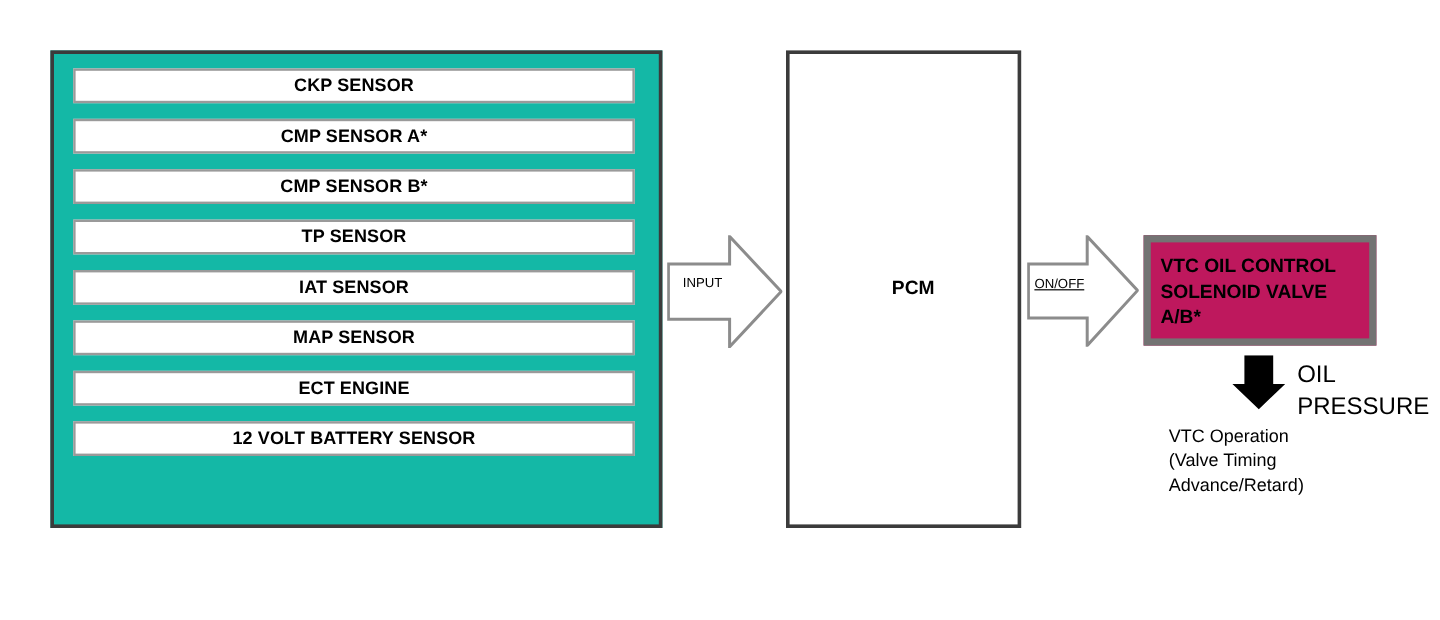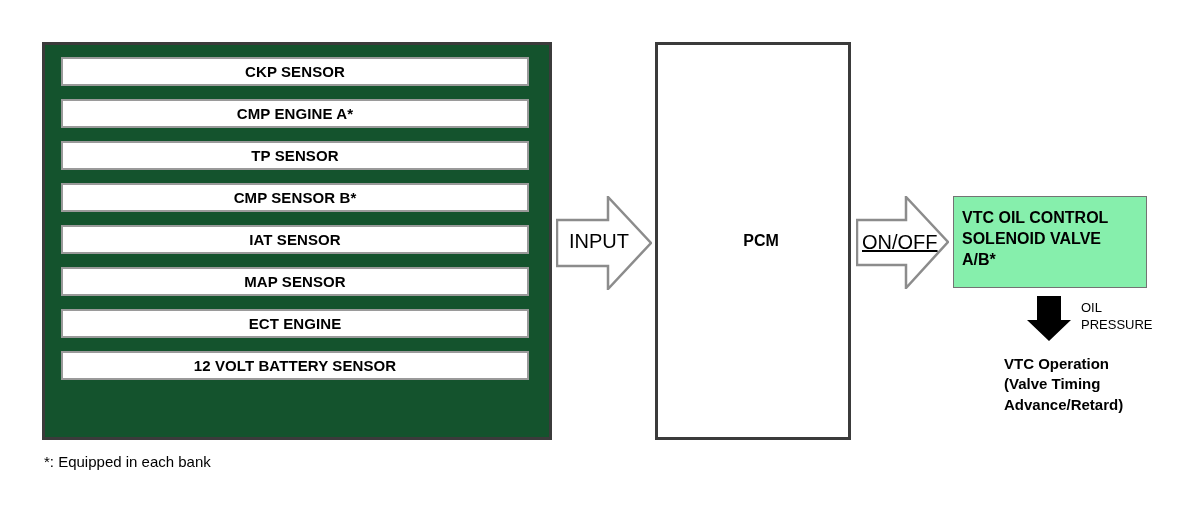--- a/index.html
+++ b/index.html
@@ -29,7 +29,7 @@
     height: 398px;
     box-sizing: border-box;
     border: 3px solid #3b3b3b;
-    background: #14532d;
+    background: #14b8a6;
   }
   #sensor-list {
     position: absolute;

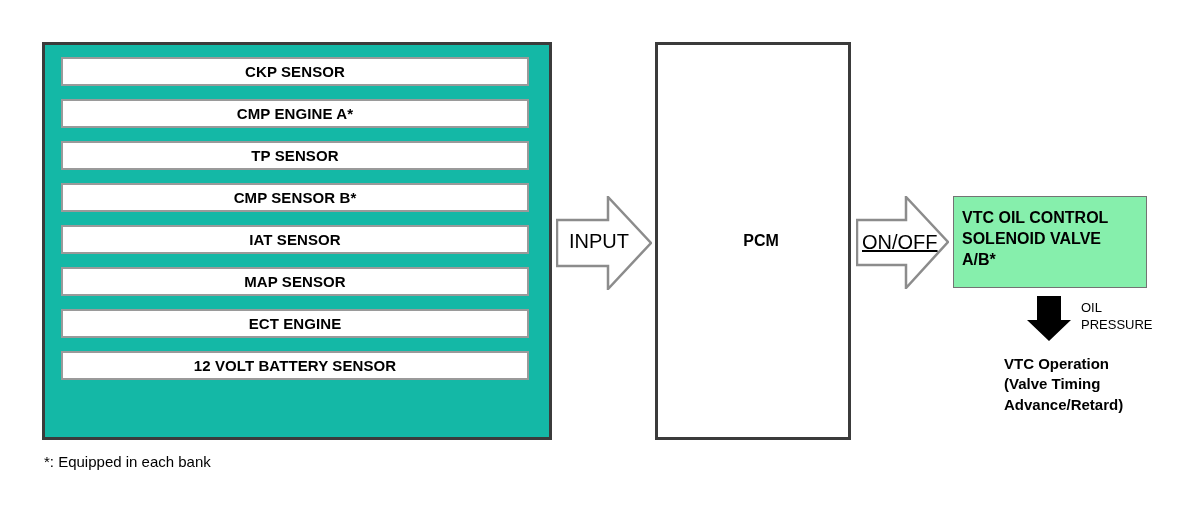--- a/index.html
+++ b/index.html
@@ -166,7 +166,7 @@
         <span class="sensor-label">CKP SENSOR</span>
       </div>
       <div class="sensor-box">
-        <span class="sensor-label">CMP ENGINE A*</span>
+        <span class="sensor-label">CMP SENSOR A*</span>
       </div>
       <div class="sensor-box">
         <span class="sensor-label">TP SENSOR</span>

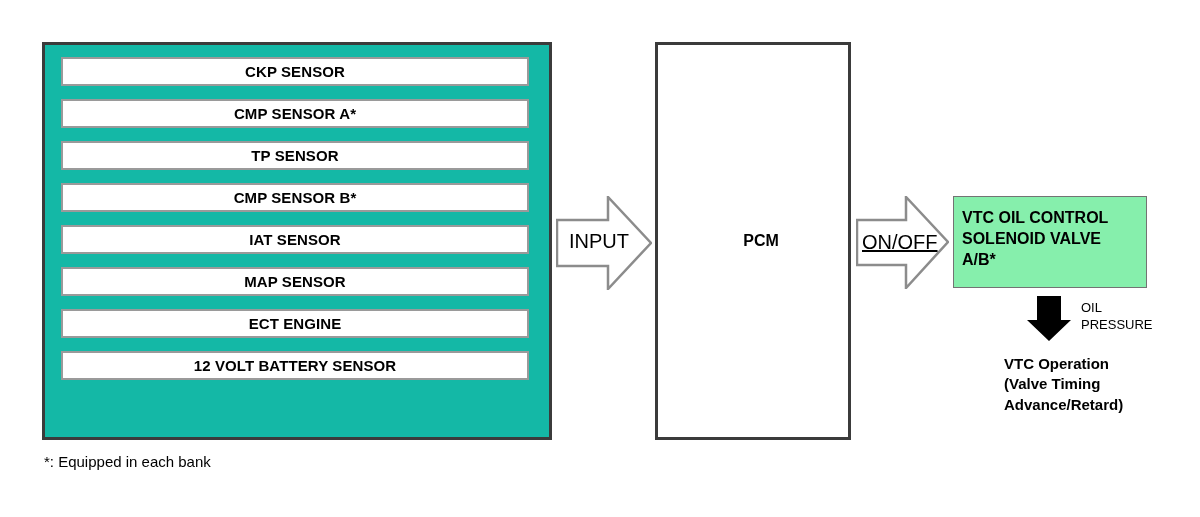--- a/index.html
+++ b/index.html
@@ -169,10 +169,10 @@
         <span class="sensor-label">CMP SENSOR A*</span>
       </div>
       <div class="sensor-box">
+        <span class="sensor-label">CMP SENSOR B*</span>
+      </div>
+      <div class="sensor-box">
         <span class="sensor-label">TP SENSOR</span>
-      </div>
-      <div class="sensor-box">
-        <span class="sensor-label">CMP SENSOR B*</span>
       </div>
       <div class="sensor-box">
         <span class="sensor-label">IAT SENSOR</span>

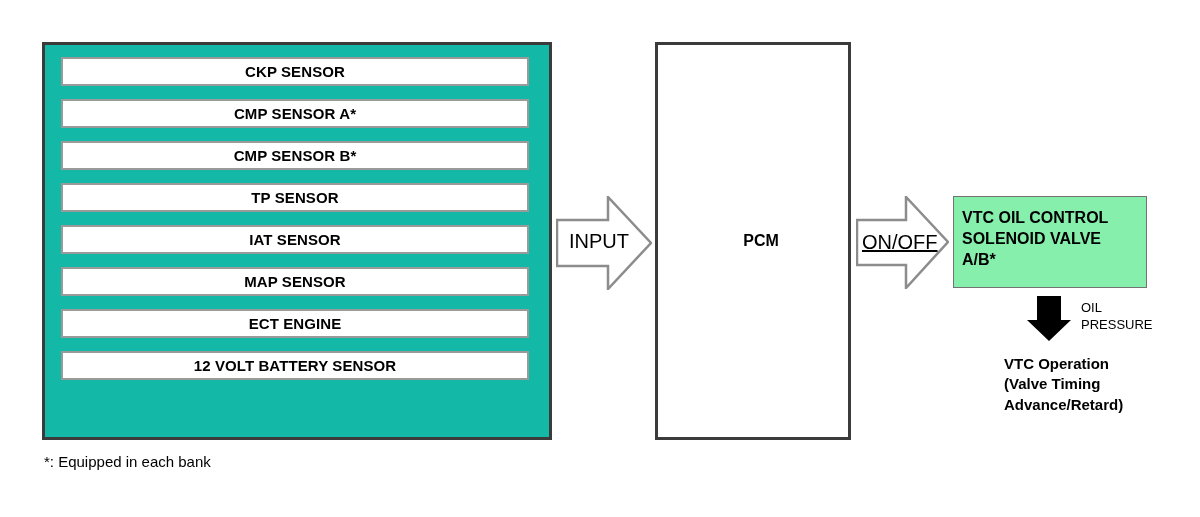--- a/index.html
+++ b/index.html
@@ -115,8 +115,8 @@
     width: 194px;
     height: 92px;
     box-sizing: border-box;
-    border: 1px solid #737373;
-    background: #86efac;
+    border: 6px solid #737373;
+    background: #be185d;
   }
   #vtc-label {
     position: absolute;

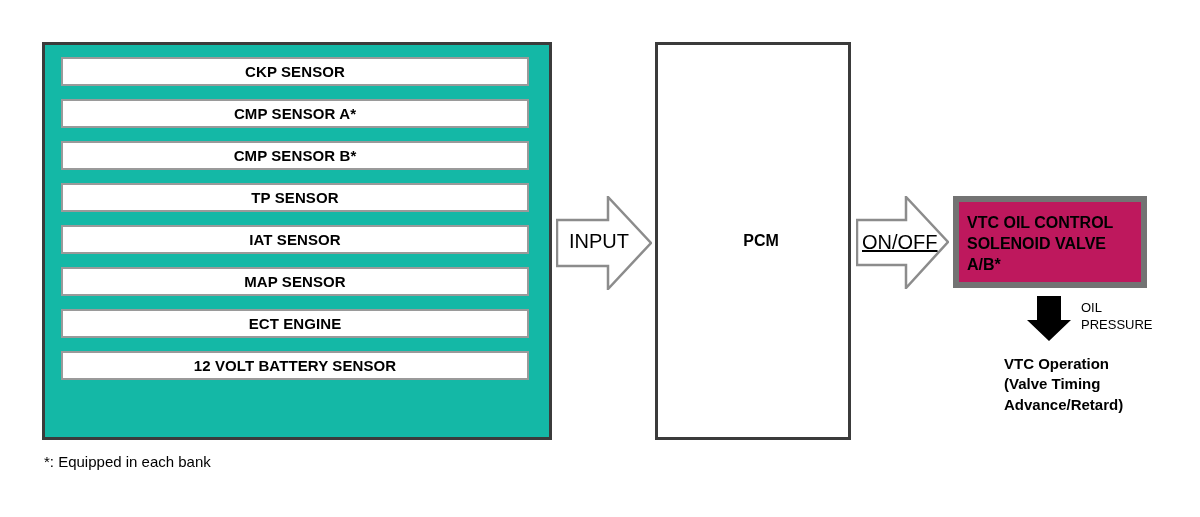--- a/index.html
+++ b/index.html
@@ -76,7 +76,7 @@
   }
   .arrow-caption {
     position: absolute;
-    font-size: 20px;
+    font-size: 11px;
     font-weight: normal;
     line-height: 1;
     white-space: nowrap;

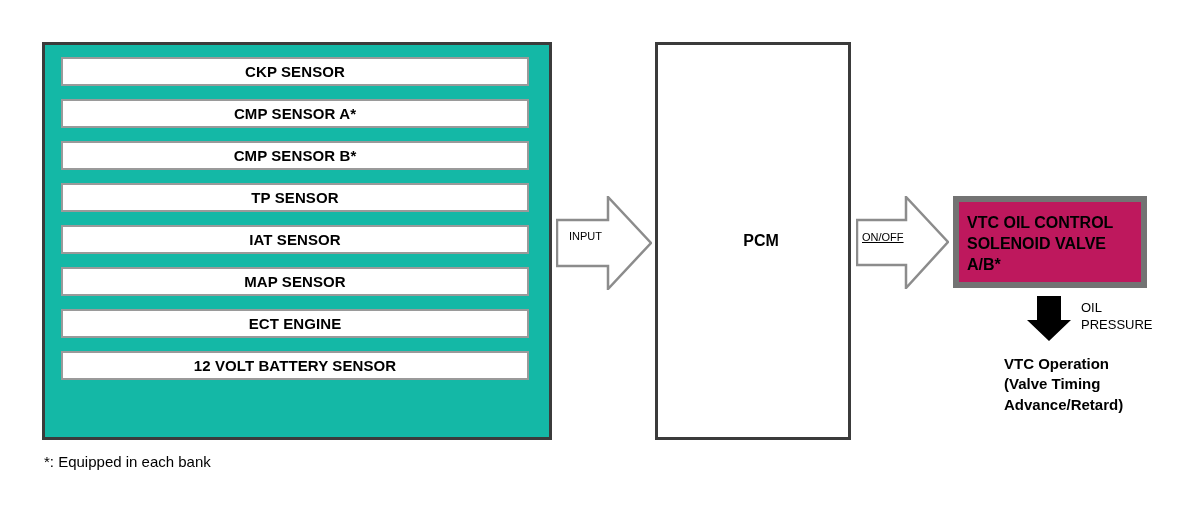--- a/index.html
+++ b/index.html
@@ -139,7 +139,7 @@
     position: absolute;
     left: 1081px;
     top: 299px;
-    font-size: 13px;
+    font-size: 20px;
     font-weight: normal;
     line-height: 1.33;
     white-space: pre-line;

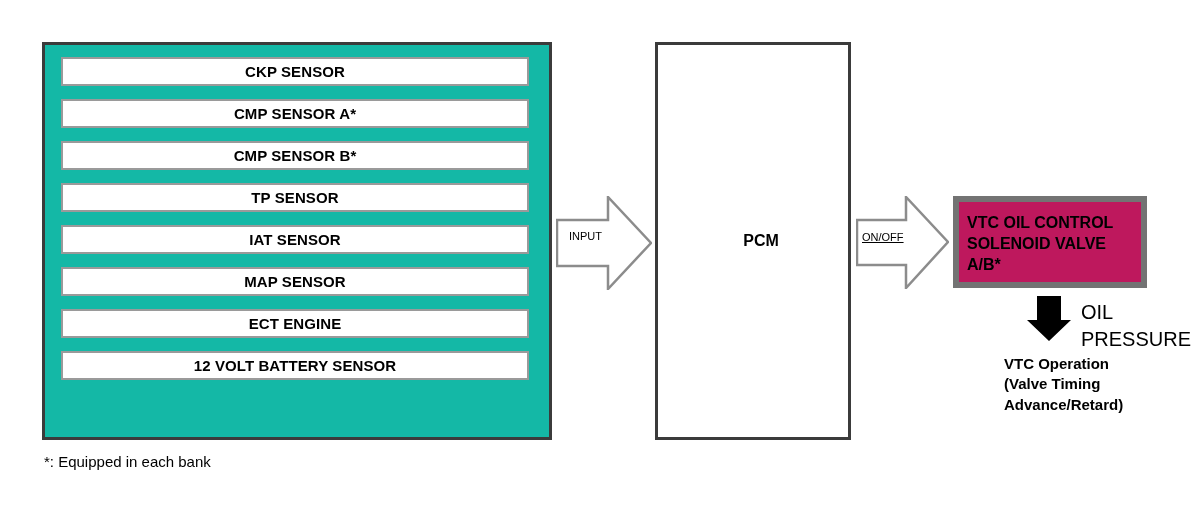--- a/index.html
+++ b/index.html
@@ -146,10 +146,10 @@
   }
   #vtc-operation-label {
     position: absolute;
-    left: 1004px;
+    left: 974px;
     top: 354px;
     font-size: 15px;
-    font-weight: bold;
+    font-weight: normal;
     line-height: 1.35;
     white-space: pre-line;
   }

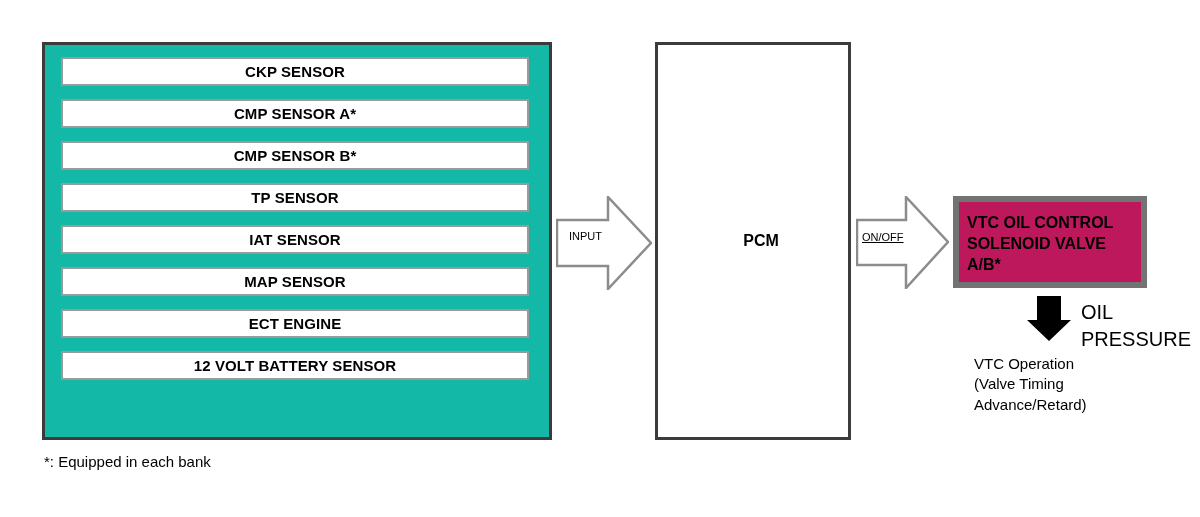--- a/index.html
+++ b/index.html
@@ -190,7 +190,6 @@
     </div>
   </div>
 
-  <div id="footnote">*: Equipped in each bank</div>
 
   <div class="block-arrow" style="left:556px; top:196px;">
     <svg width="96" height="94" viewBox="0 0 96 94">

